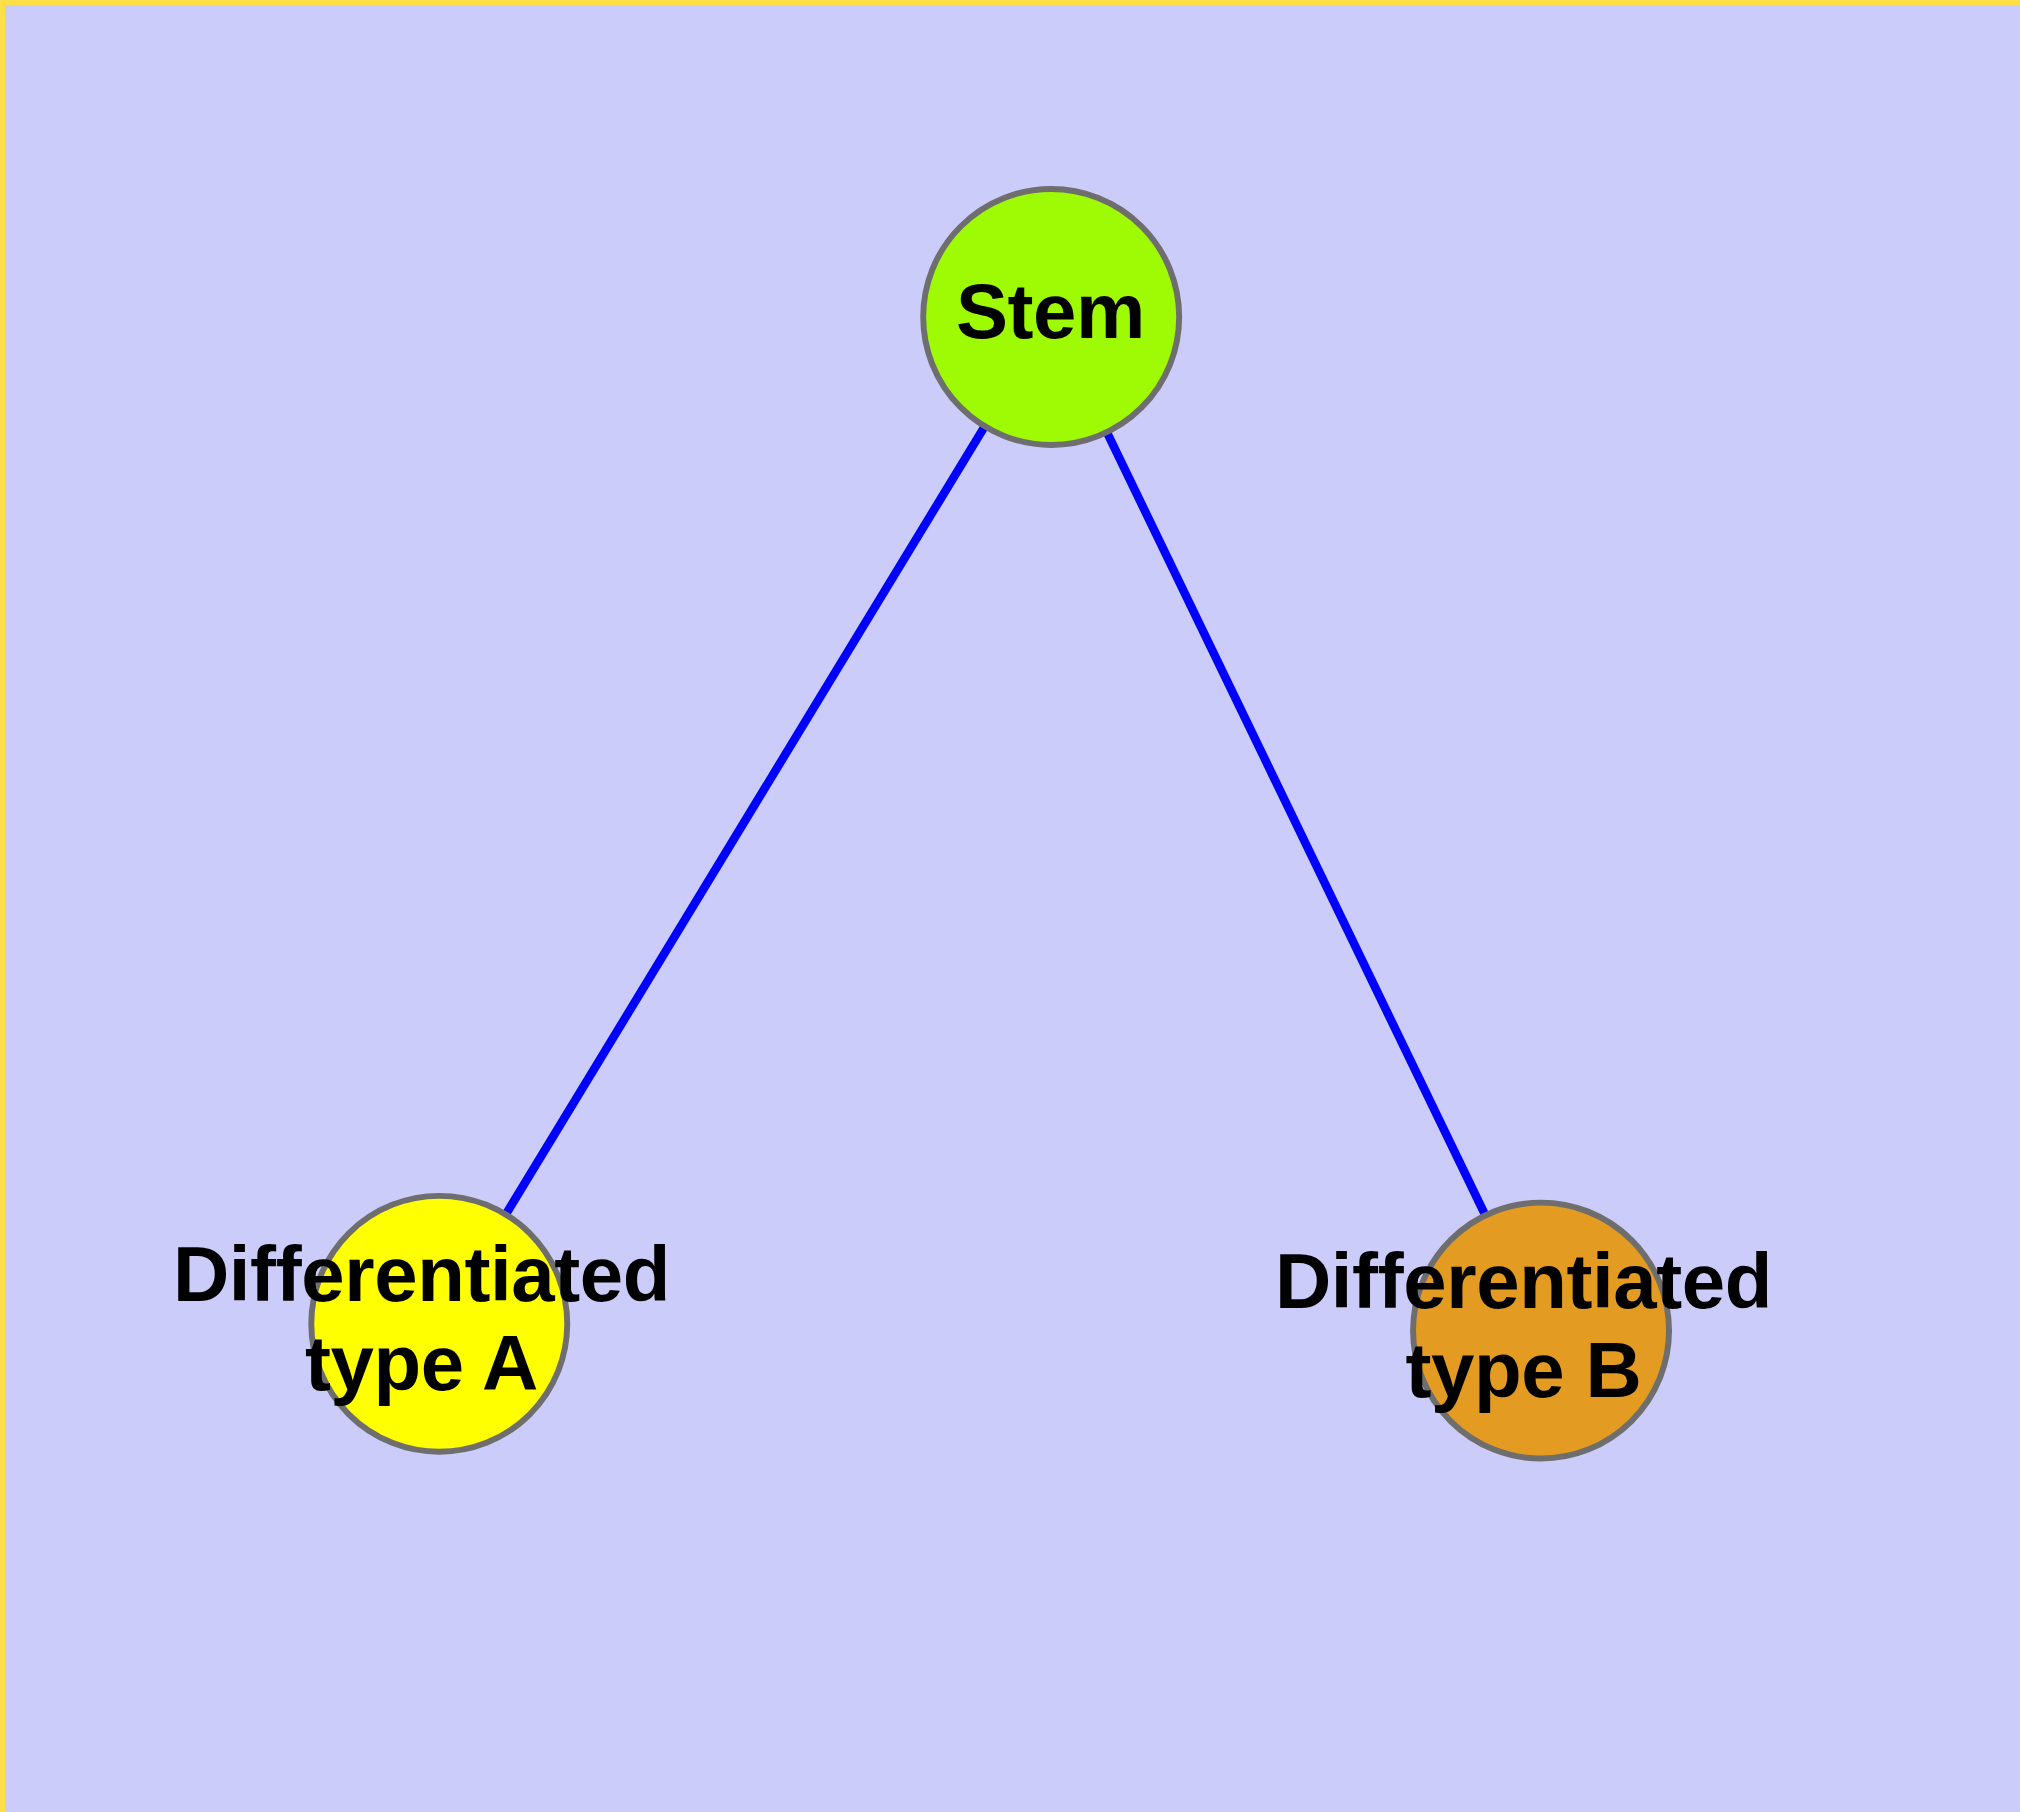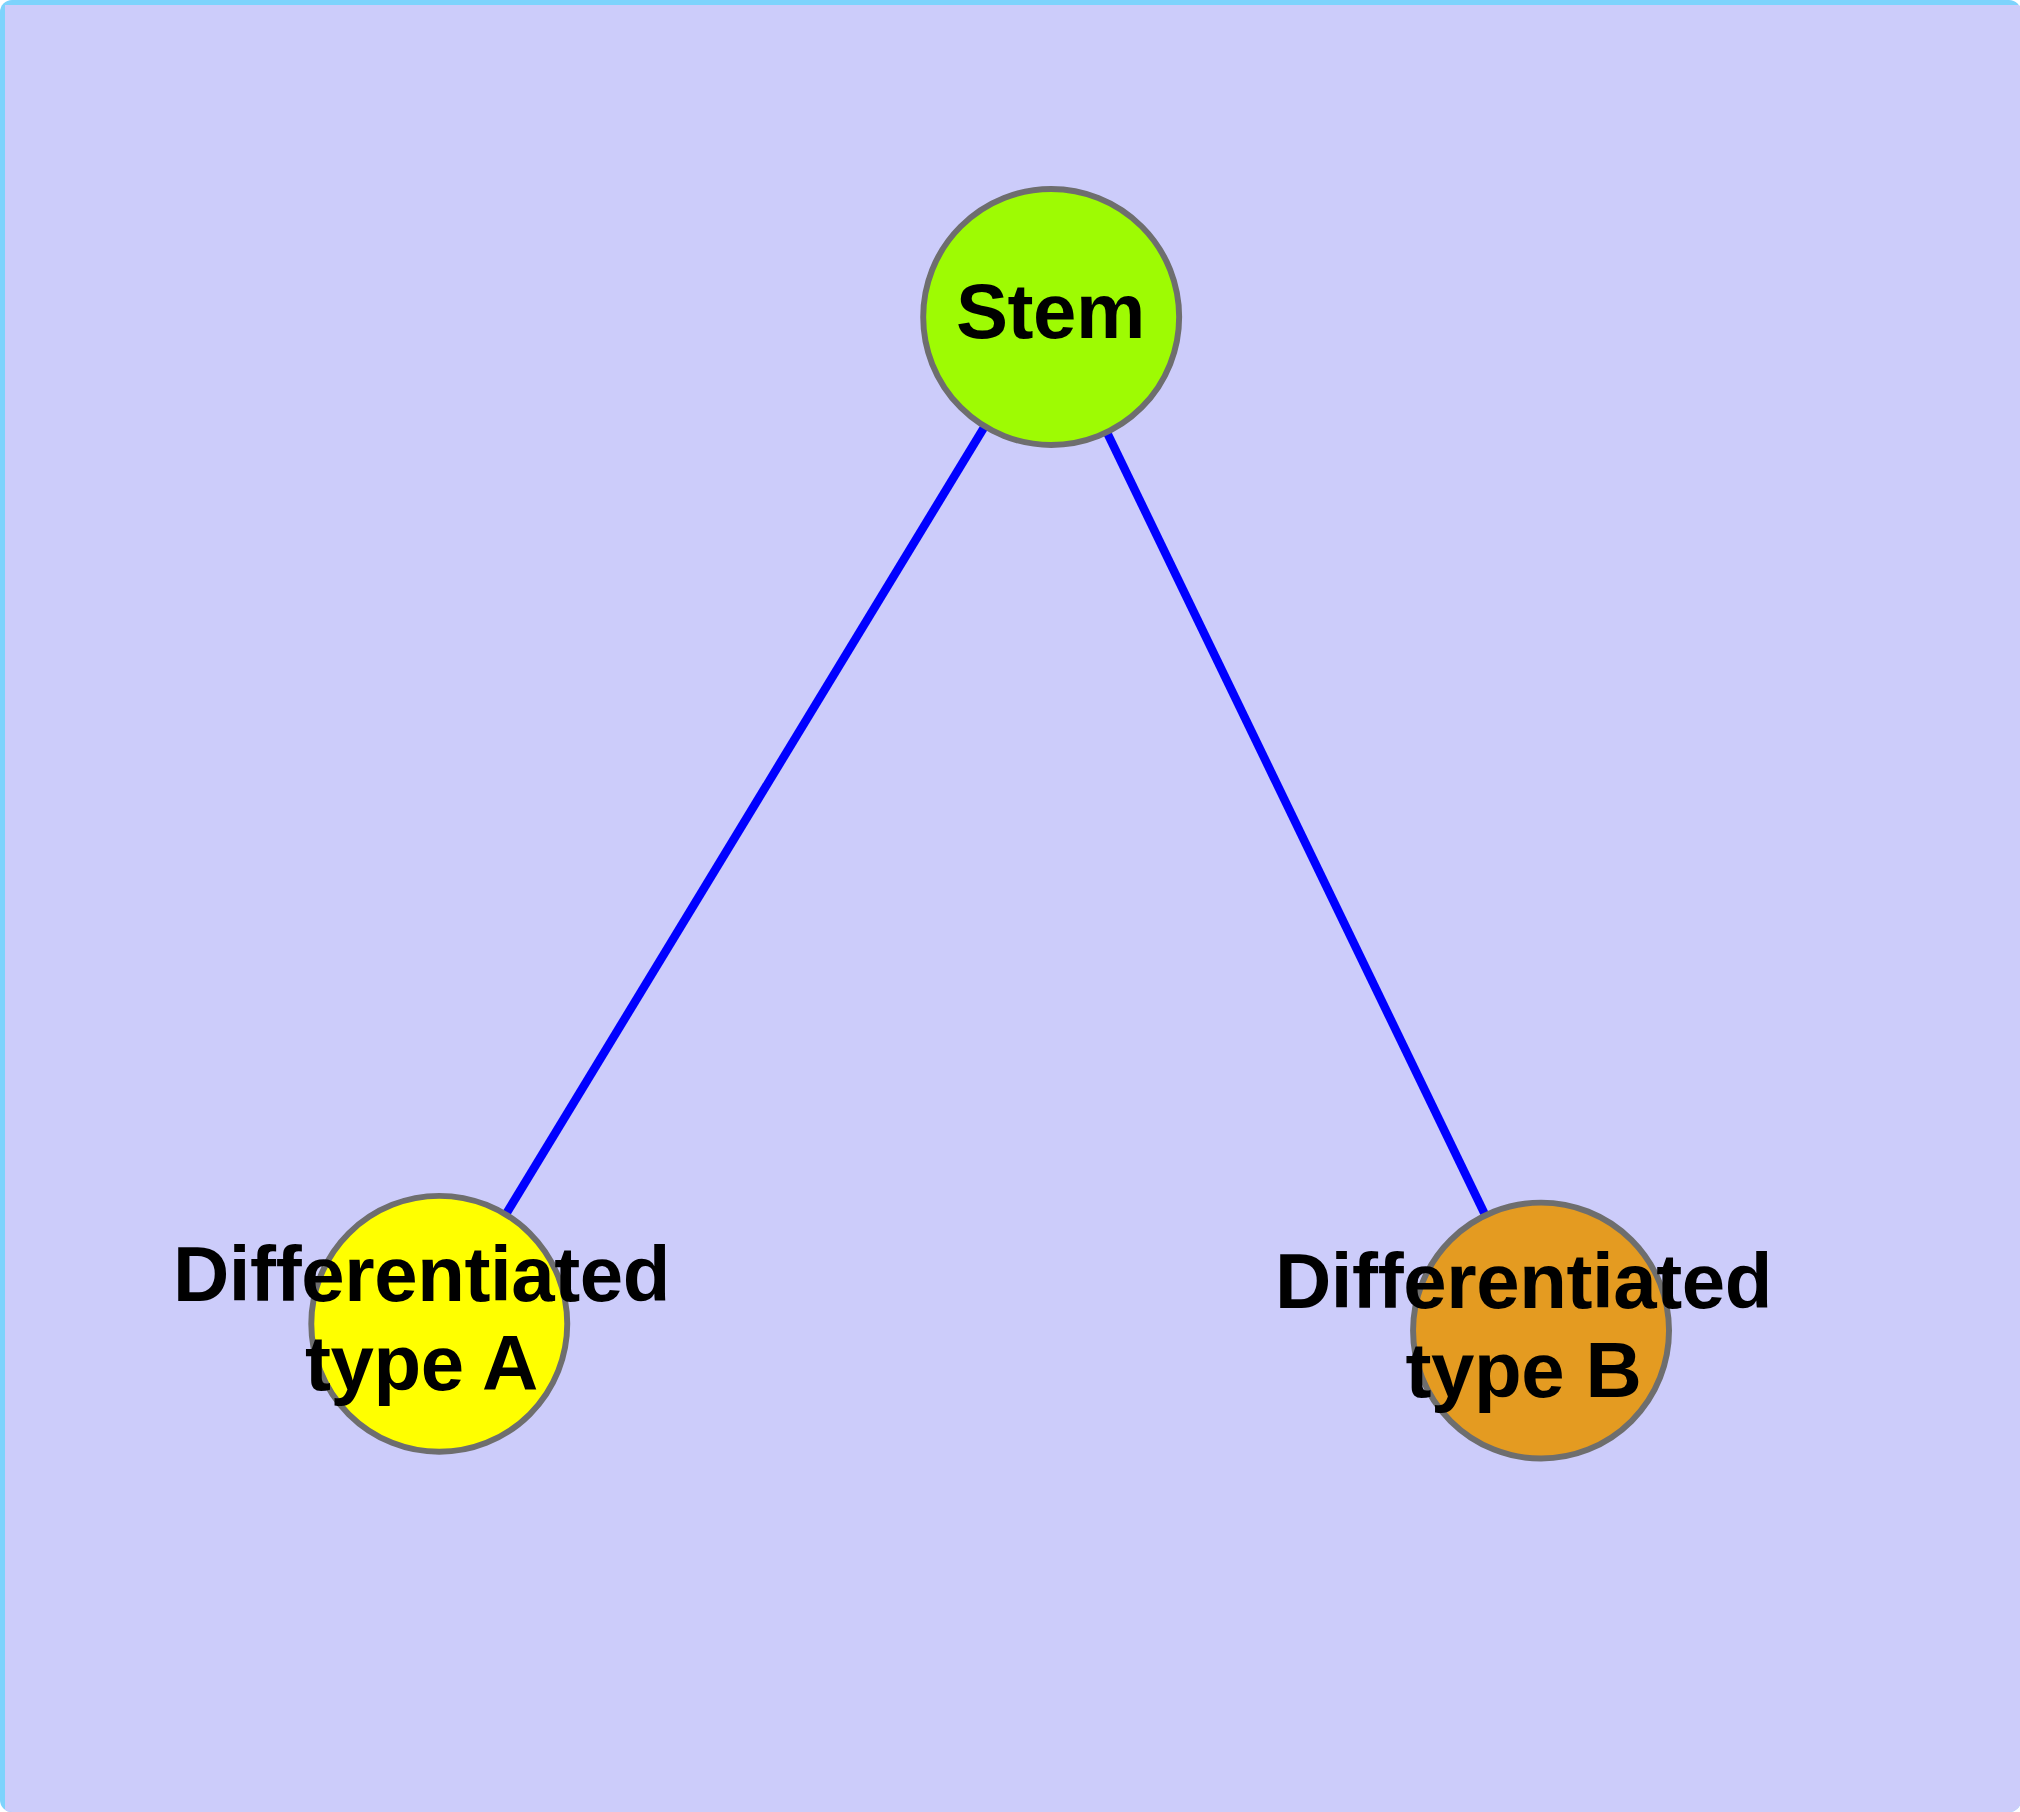--- a/index.html
+++ b/index.html
@@ -12,8 +12,7 @@
     width: 2021px;
     height: 1812px;
     overflow: hidden;
-    background: #7dd3fc;
-    border-radius: 12px;
+    background: #fde047;
   }
   #plot-bg {
     position: absolute;

